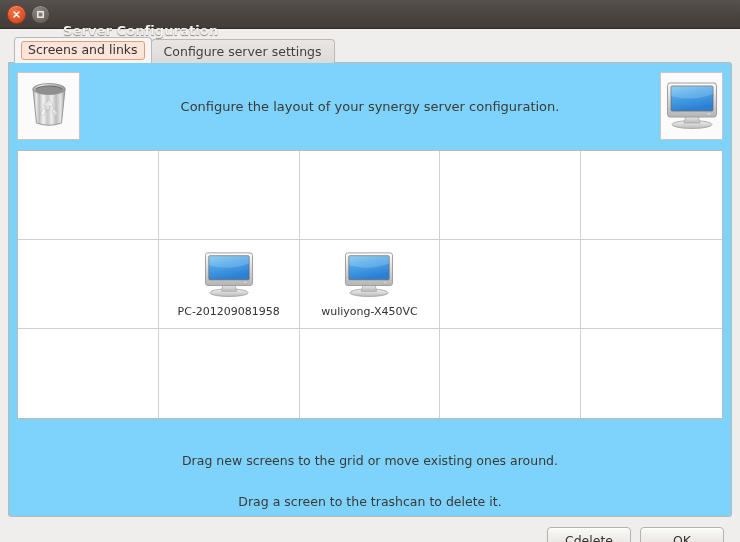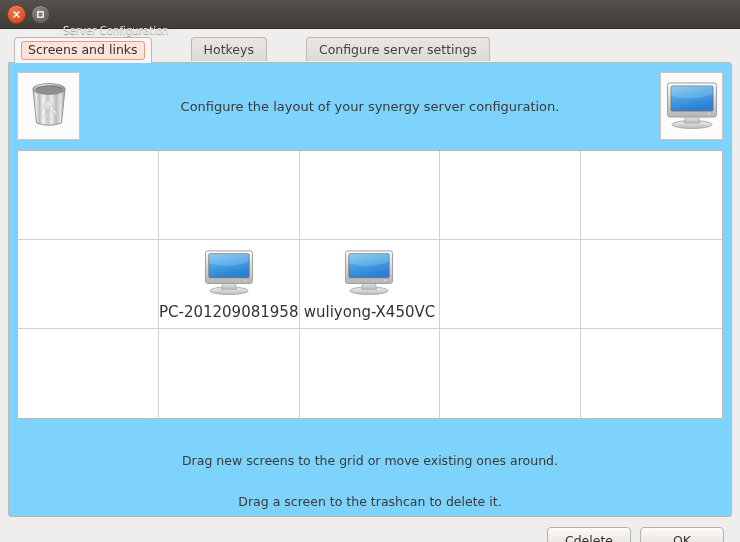--- a/index.html
+++ b/index.html
@@ -56,8 +56,8 @@
   .glyph-x svg, .glyph-sq svg { display:block; }
   .title-text {
     color: #f4f1ed;
-    font-size: 10px;
-    font-weight: normal;
+    font-size: 13px;
+    font-weight: bold;
     margin-left: 8px;
     letter-spacing: 0.1px;
     text-shadow: 0 1px 1px rgba(0,0,0,0.45);

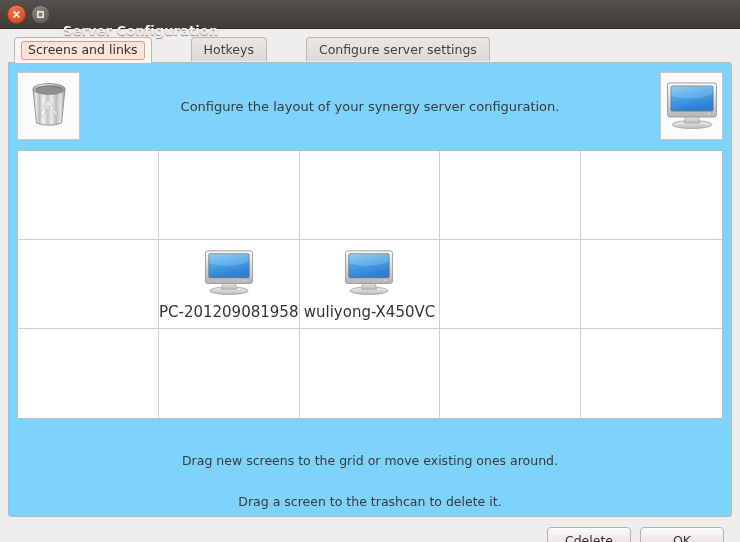--- a/index.html
+++ b/index.html
@@ -77,11 +77,11 @@
   
   .tabbar {
     display: flex;
+    align-items: flex-end;
     height: 27px;
     padding-left: 6px;
     position: relative;
     z-index: 2;
-    gap: 40px;
   }
   .tab {
     height: 24px;

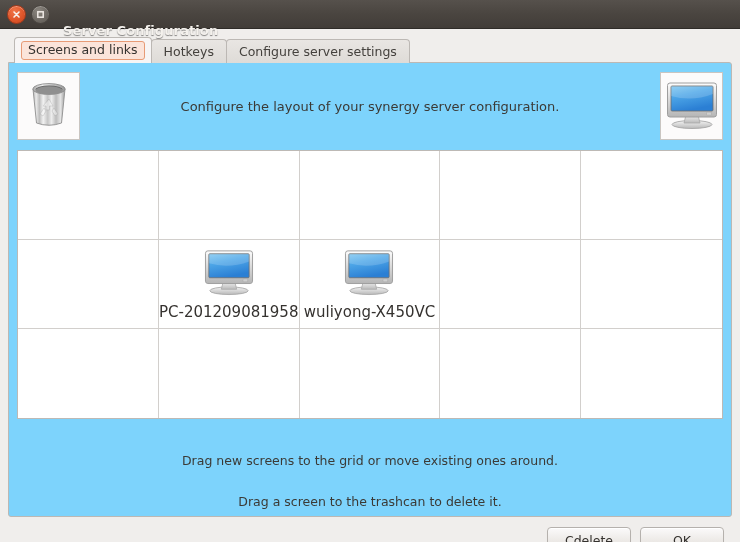--- a/index.html
+++ b/index.html
@@ -268,9 +268,6 @@
   <div class="tabbar">
     <div class="tab active">
       <span class="tab-focus">Screens and links</span>
-    </div>
-    <div class="tab">
-      <span class="tab-focus">Hotkeys</span>
     </div>
     <div class="tab">
       <span class="tab-focus">Configure server settings</span>

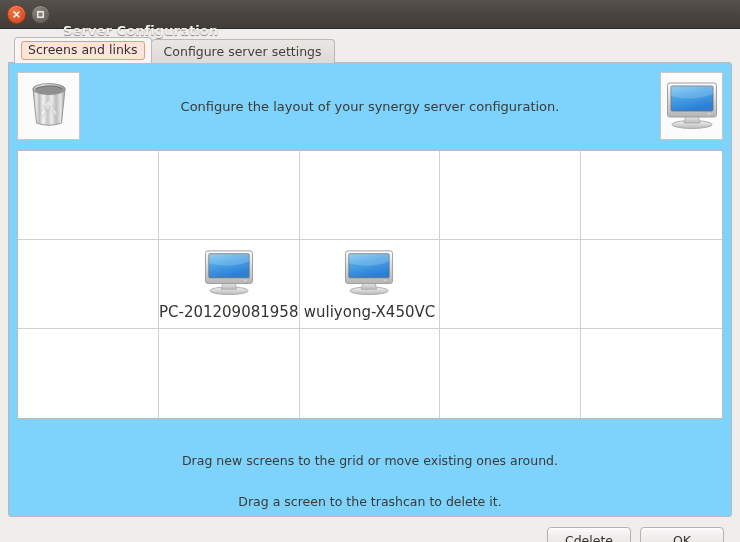--- a/index.html
+++ b/index.html
@@ -192,7 +192,7 @@
     justify-content: center;
   }
   .screen-label {
-    font-size: 15px;
+    font-size: 11px;
     color: #35322f;
     margin-top: 4px;
     white-space: nowrap;

